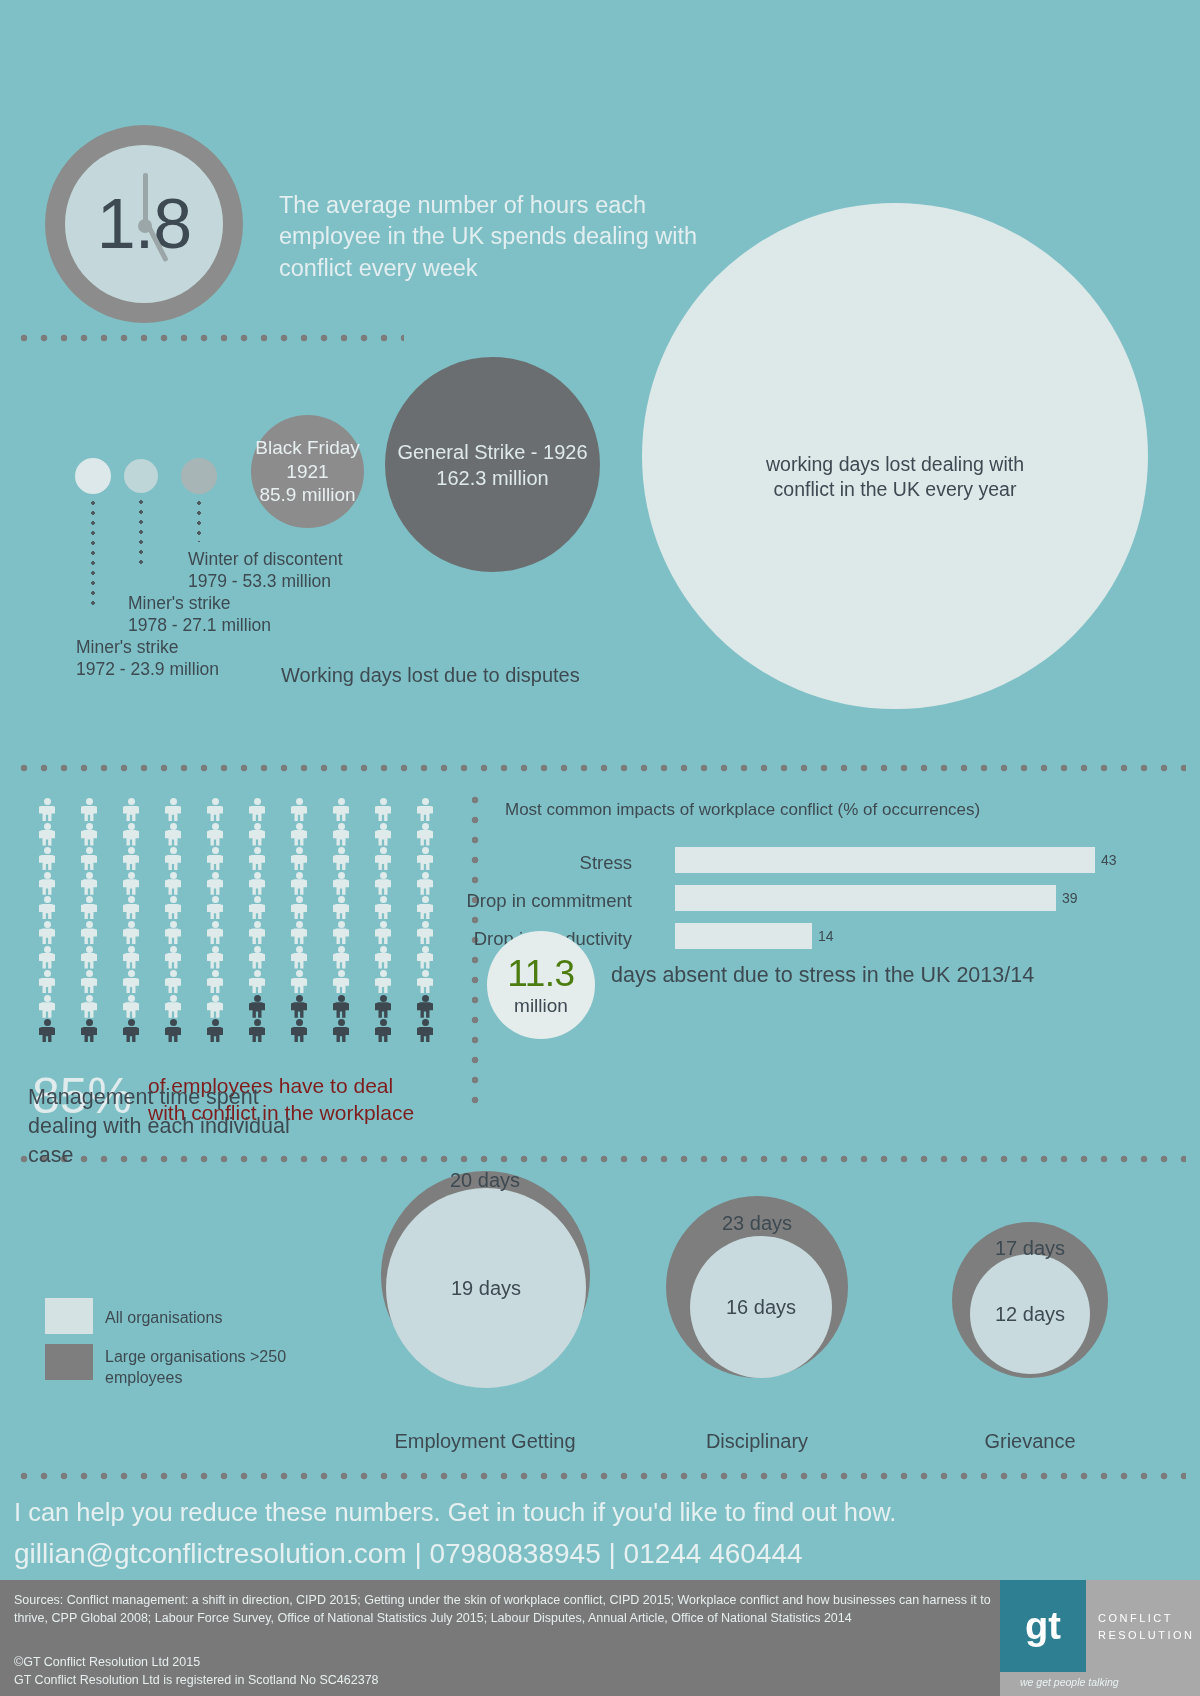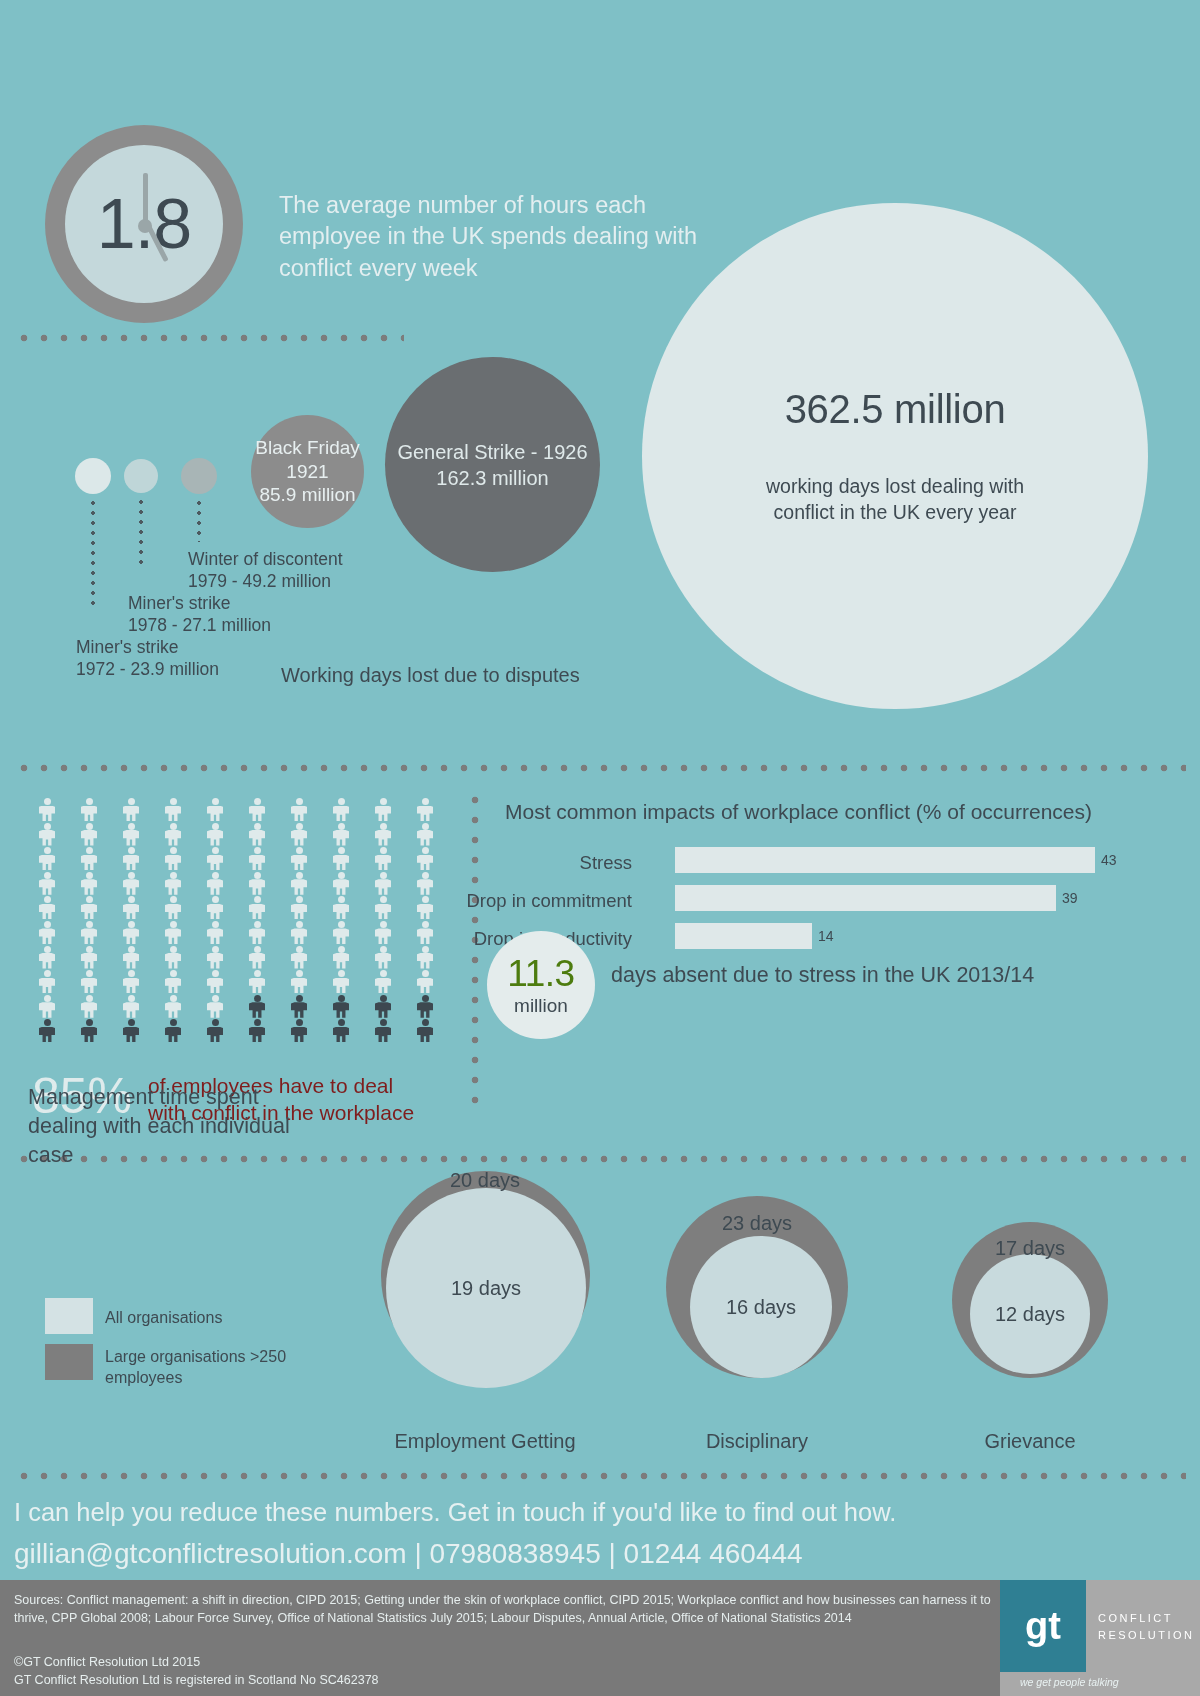--- a/index.html
+++ b/index.html
@@ -195,7 +195,6 @@
   </div>
 
   <div class="bubble" style="left:642px; top:203px; width:506px; height:506px; background:#dde8e9; flex-direction:column;">
-    <div class="big-num">362.5 million</div>
     <div class="big-sub" style="margin-top:42px; width:300px; text-align:center;">working days lost dealing with conflict in the UK every year</div>
   </div>
 

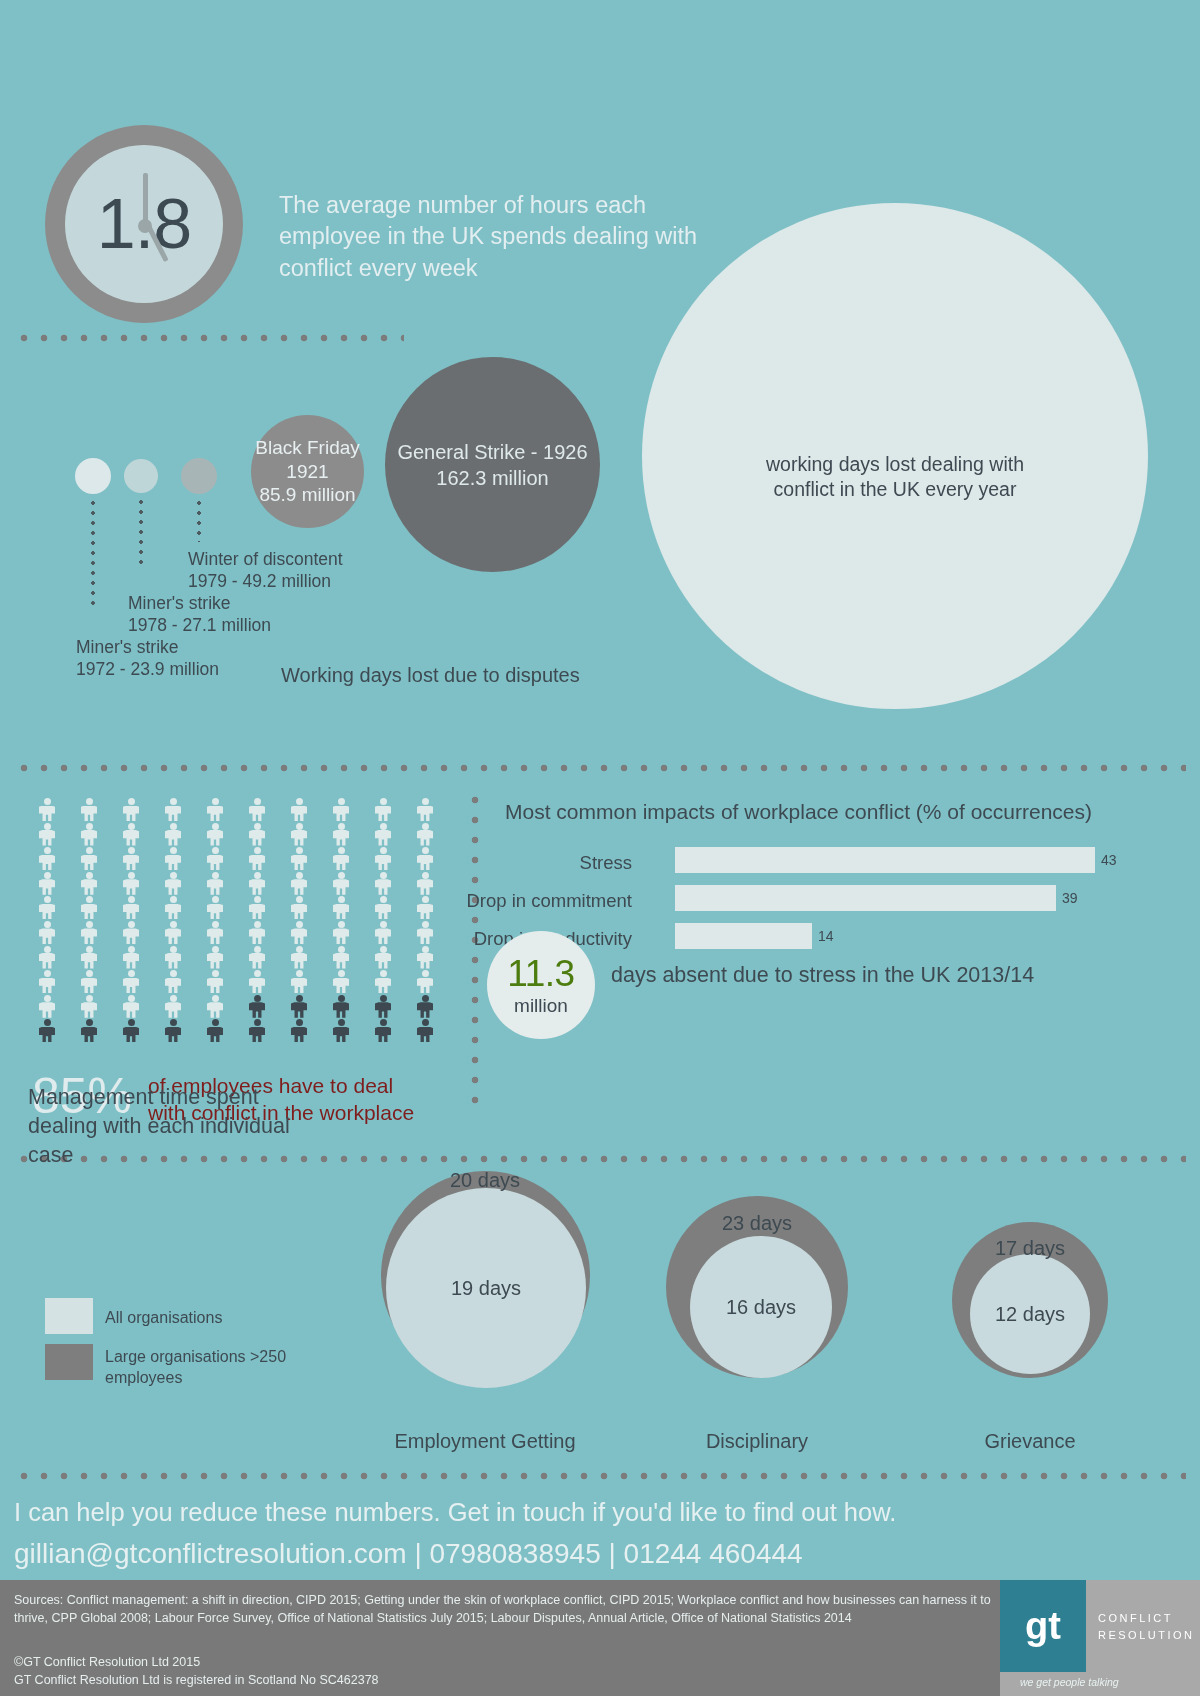--- a/index.html
+++ b/index.html
@@ -176,7 +176,7 @@
   <div class="leader" style="left:197px; top:498px; height:44px;"></div>
   <div class="bub-label" style="left:188px; top:549px; width:230px;">
     <div>Winter of discontent</div>
-    <div>1979 - 49.2 million</div>
+    <div>1979 - 53.3 million</div>
   </div>
 
   <div class="bubble" style="left:251px; top:415px; width:113px; height:113px; background:#8c8c8c;">

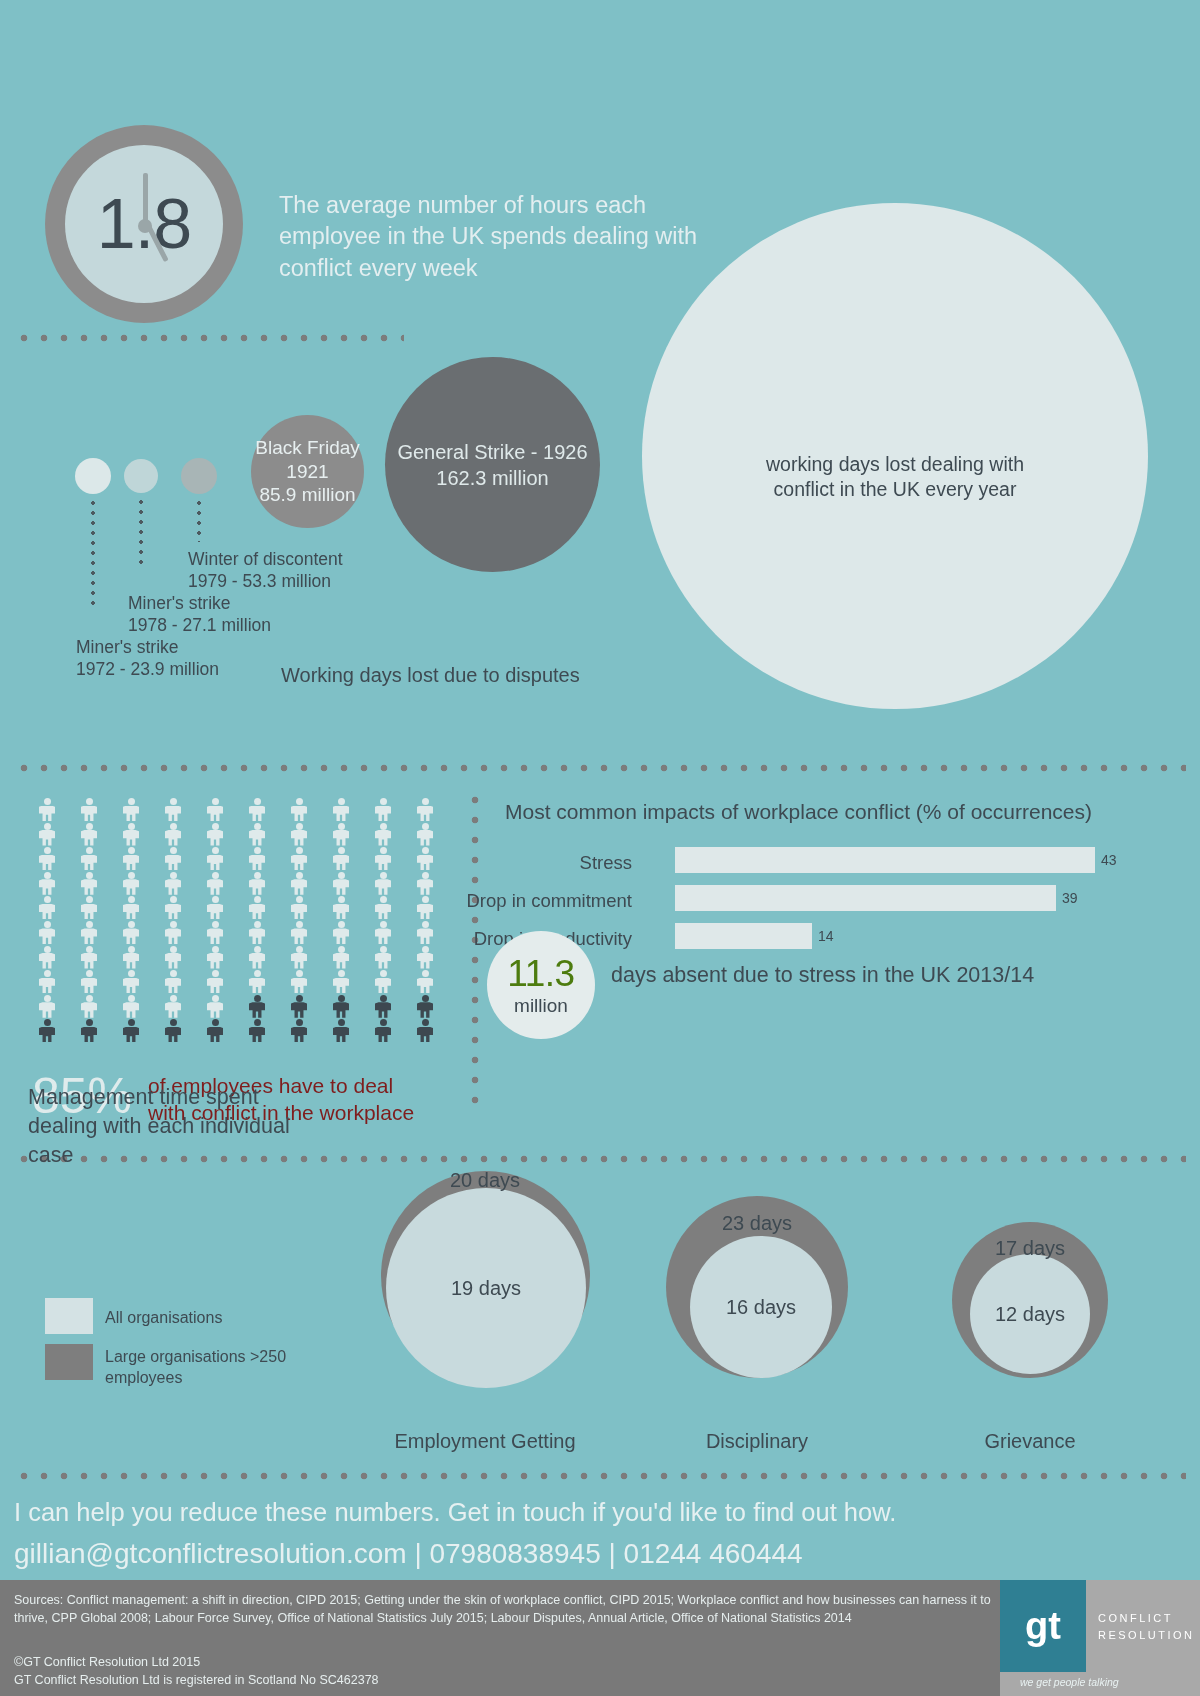--- a/index.html
+++ b/index.html
@@ -93,7 +93,7 @@
               color: #7f1d1d; line-height: 1.27; width: 280px; }
 
   
-  .bc-title { position: absolute; left: 505px; top: 800px; font-size: 21px; color: #3e4a52; }
+  .bc-title { position: absolute; left: 505px; top: 800px; font-size: 17px; color: #3e4a52; }
   .bar-label { position: absolute; font-size: 18.5px; color: #3e4a52; text-align: right;
                width: 200px; }
   .bar { position: absolute; height: 26px; background: #dfe8e9; }

